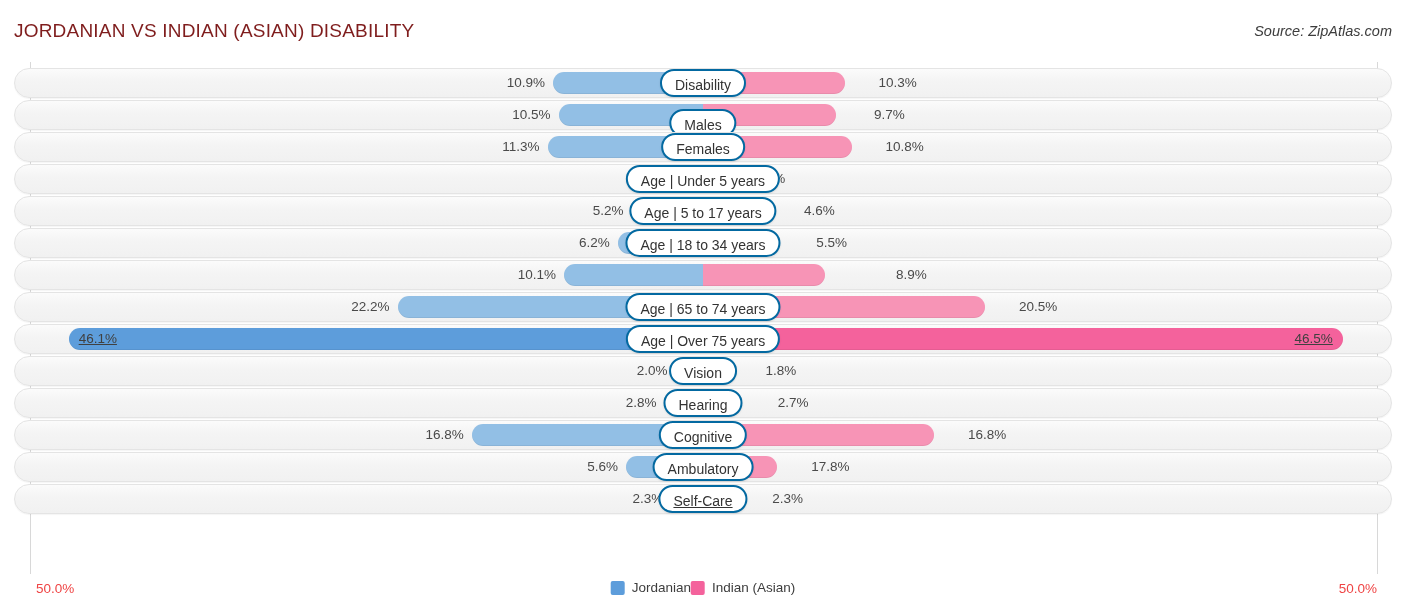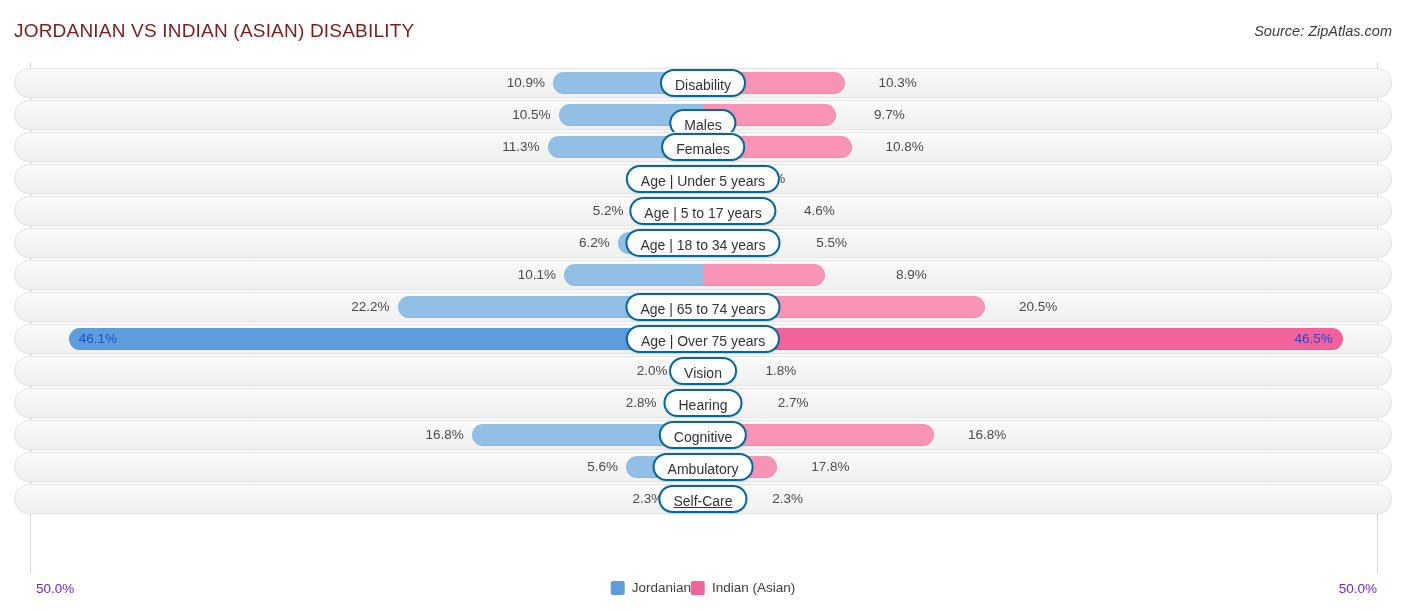--- a/index.html
+++ b/index.html
@@ -122,7 +122,8 @@
   .val.l { text-align: right; }
   .val.r { text-align: center; }
   .row.highlight .val.inside {
-    color: #1d4ed8;
+    color: #404040;
+    text-decoration: underline;
   }
 
   

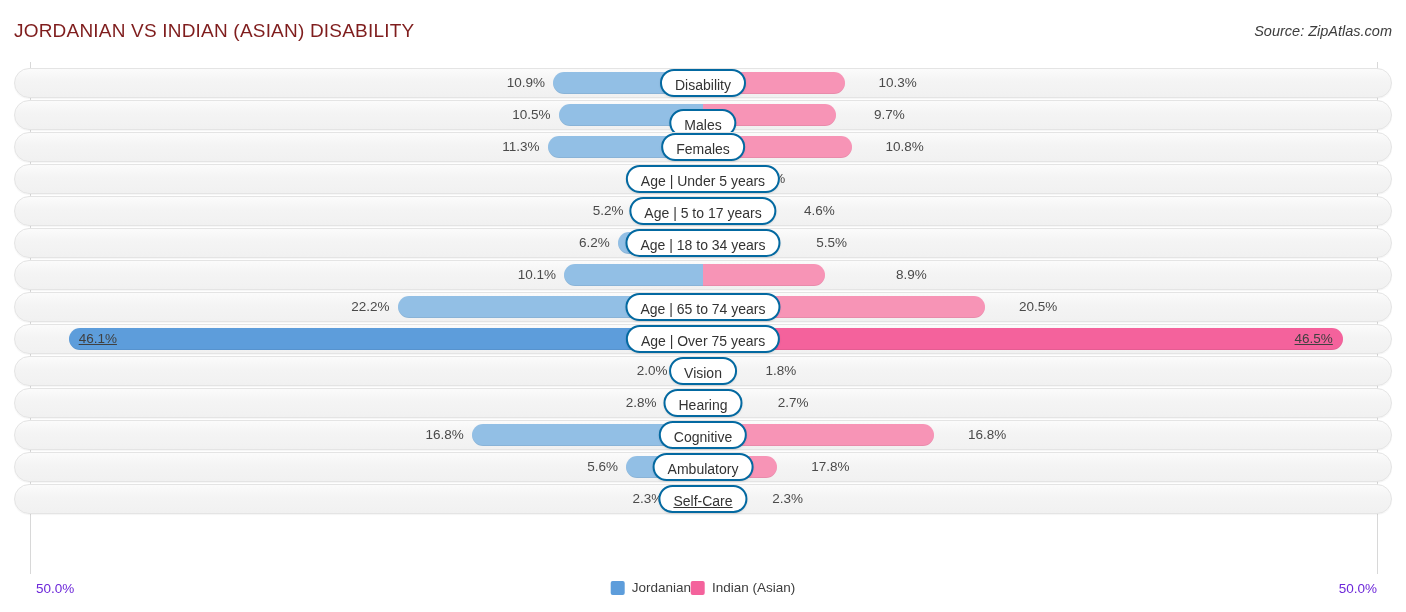--- a/index.html
+++ b/index.html
@@ -157,7 +157,7 @@
     position: absolute;
     top: 7px;
     font-size: 13.5px;
-    color: #6d28d9;
+    color: #ef4444;
     white-space: nowrap;
   }
   .axis-left  { left: 36px; }

